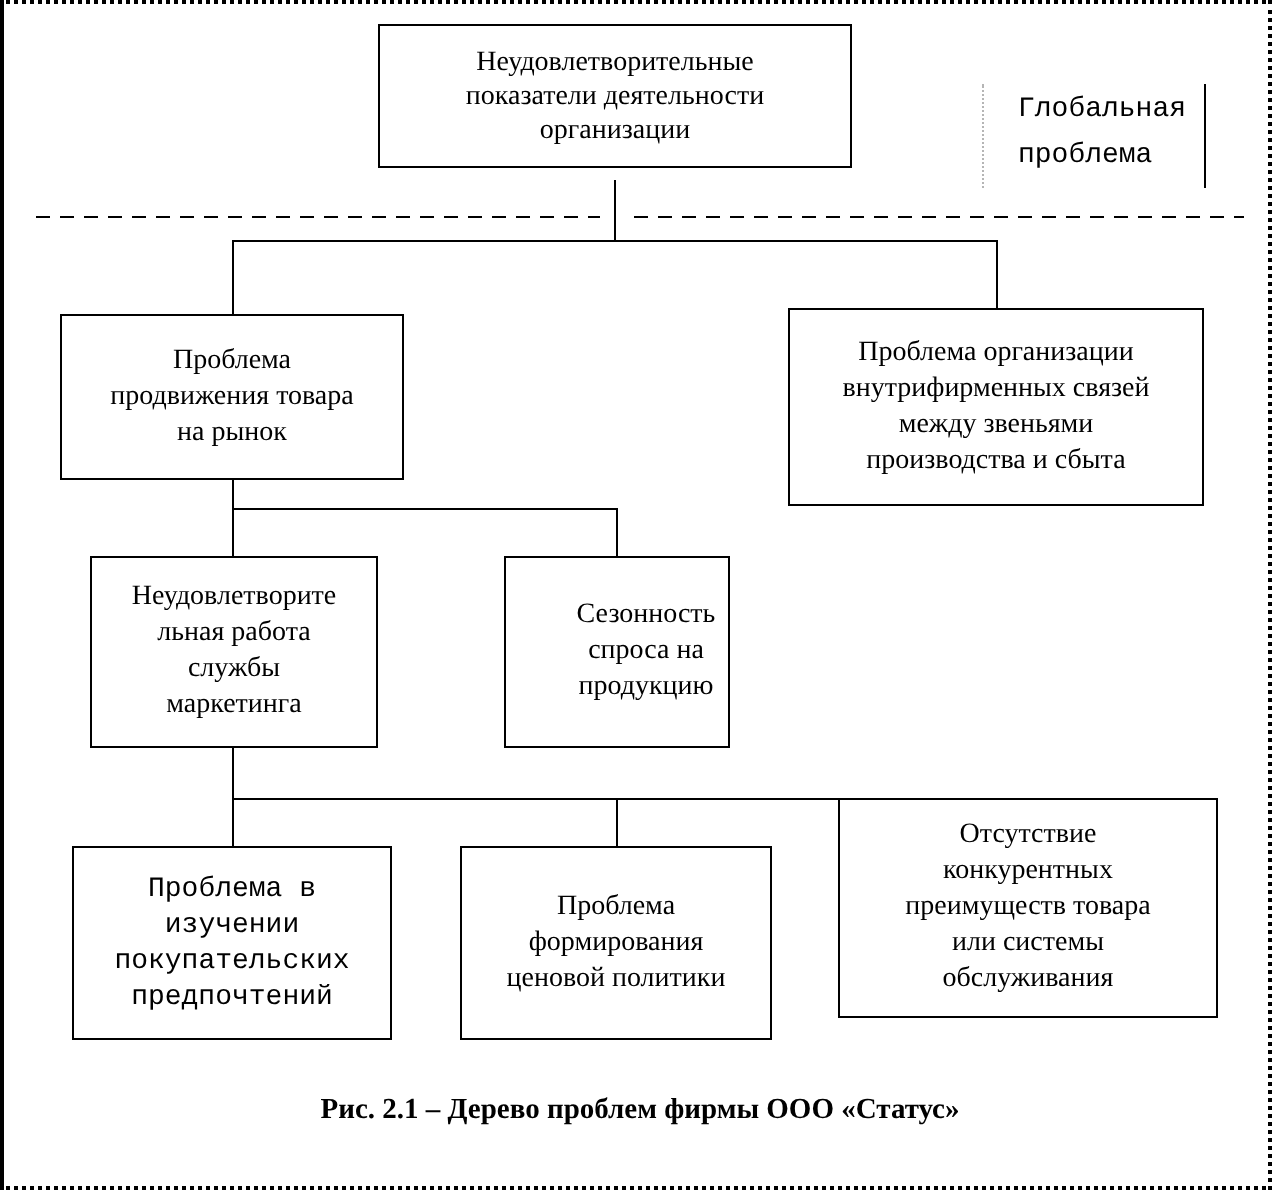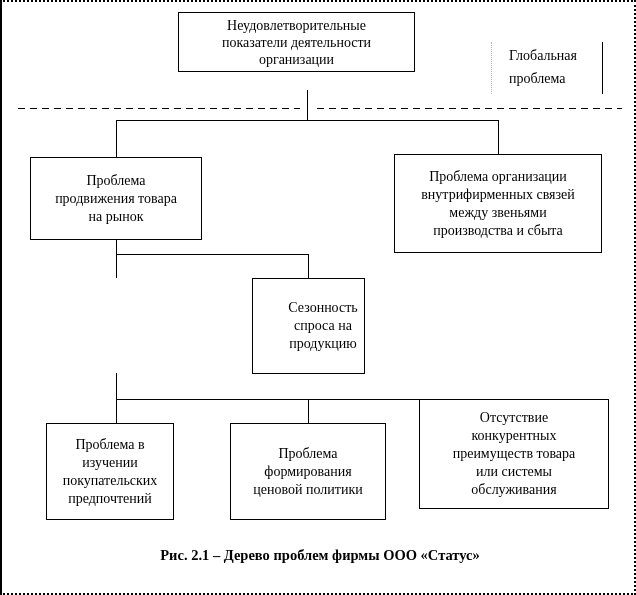--- a/index.html
+++ b/index.html
@@ -34,7 +34,7 @@
       font-size: 14px;
       line-height: 18px;
     }
-    .node-root              { left: 176px; top: 10px;  width: 237px; height: 60px;  line-height: 17px; }
+    .node-root              { left: 187px; top: 10px;  width: 237px; height: 72px;  line-height: 17px; }
     .node-promotion         { left: 28px;  top: 155px; width: 172px; height: 83px; }
     .node-internal-links    { left: 392px; top: 152px; width: 208px; height: 99px; }
     .node-marketing         { left: 43px;  top: 276px; width: 144px; height: 96px; }

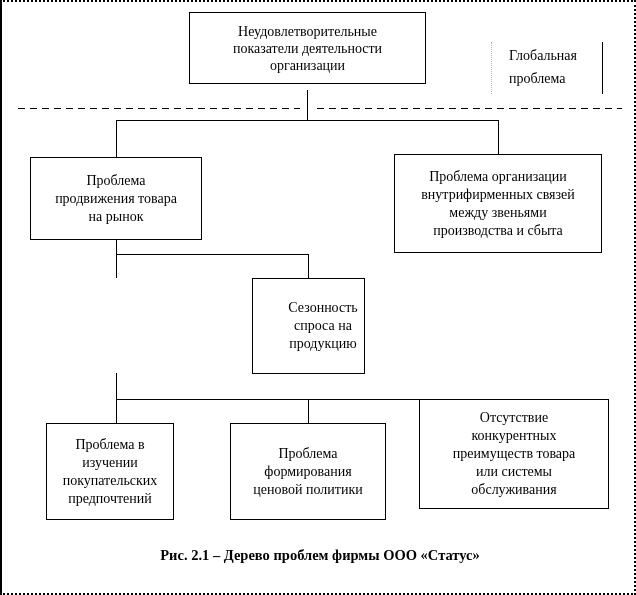--- a/index.html
+++ b/index.html
@@ -83,6 +83,7 @@
       line-height: 23px;
       white-space: pre-line;
       text-align: left;
+      font-family: Liberation Mono, monospace;
     }
     .caption {
       position: absolute;

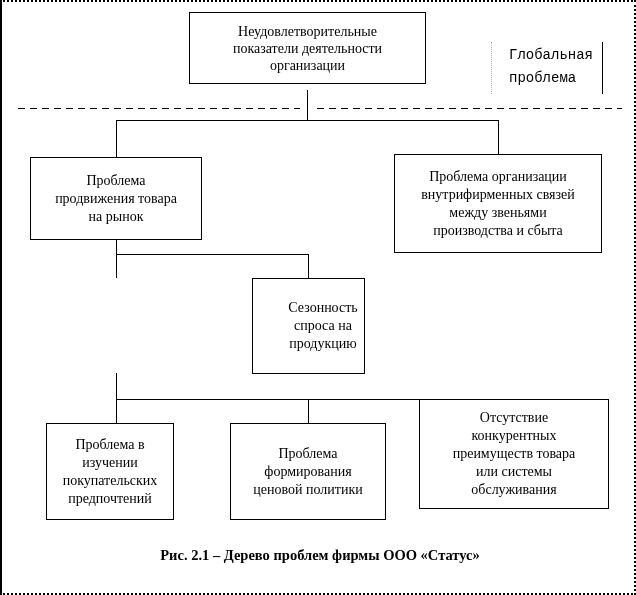--- a/index.html
+++ b/index.html
@@ -131,6 +131,10 @@
 между звеньями
 производства и сбыта</div>
 
+  <div class="node node-marketing">Неудовлетворите
+льная работа
+службы
+маркетинга</div>
   <div class="node node-seasonality">Сезонность
 спроса на
 продукцию</div>

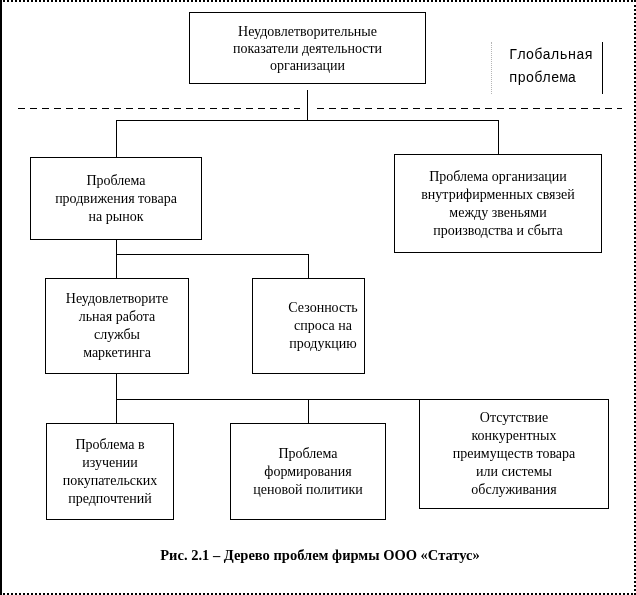--- a/index.html
+++ b/index.html
@@ -39,7 +39,7 @@
     .node-internal-links    { left: 392px; top: 152px; width: 208px; height: 99px; }
     .node-marketing         { left: 43px;  top: 276px; width: 144px; height: 96px; }
     .node-seasonality       { left: 250px; top: 276px; width: 113px; height: 96px; padding-left: 29px; }
-    .node-preferences       { left: 44px;  top: 421px; width: 128px; height: 97px; }
+    .node-preferences       { left: 34px;  top: 421px; width: 160px; height: 97px; font-family: Liberation Mono, monospace; }
     .node-pricing           { left: 228px; top: 421px; width: 156px; height: 97px; }
     .node-advantages        { left: 417px; top: 397px; width: 190px; height: 110px; }
 

